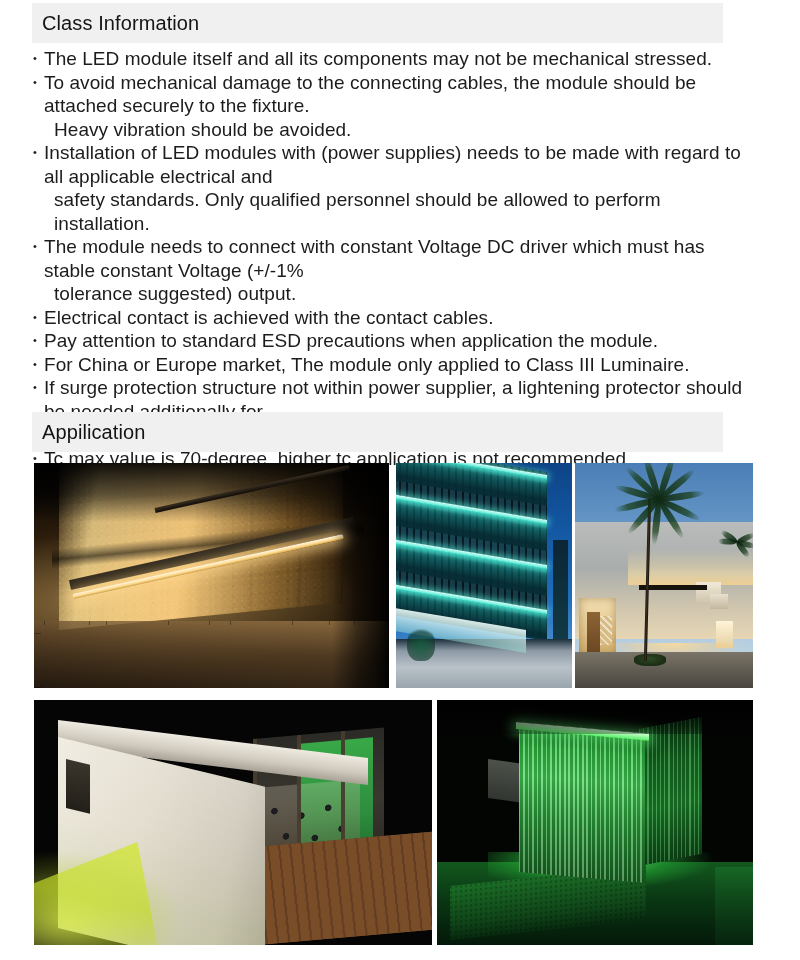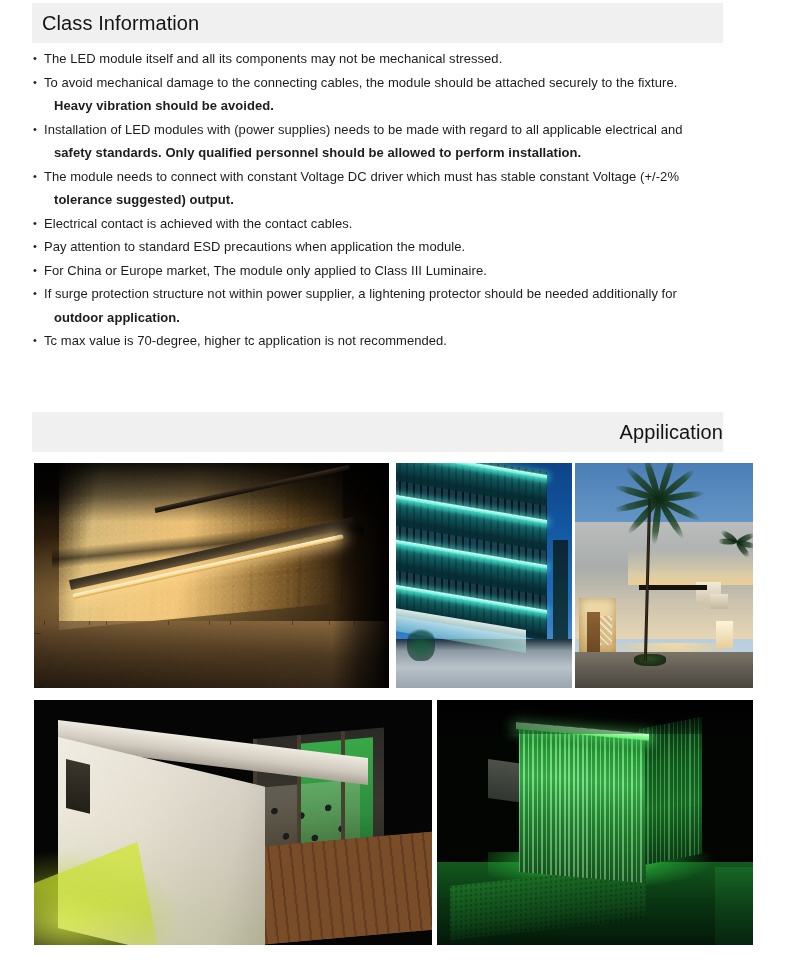--- a/index.html
+++ b/index.html
@@ -54,7 +54,7 @@
   .bullet-item {
     position: relative;
     padding-left: 12px;
-    font-size: 13px;
+    font-size: 19px;
     line-height: 23.5px;
     color: #1c1c1c;
     letter-spacing: 0.05px;

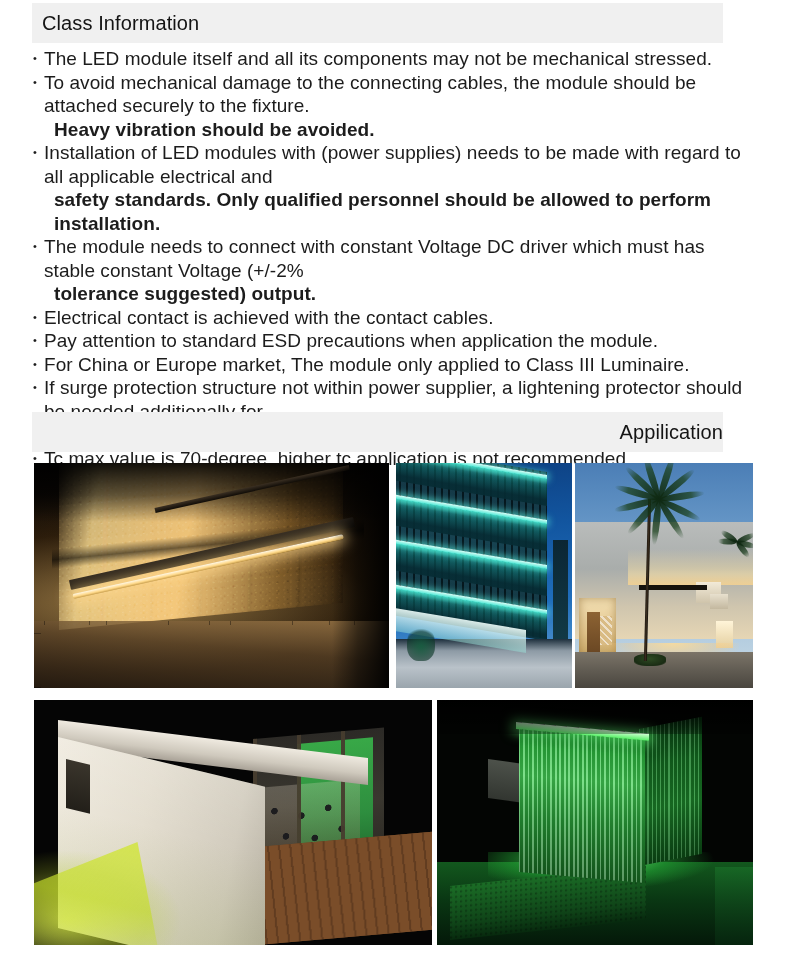--- a/index.html
+++ b/index.html
@@ -71,7 +71,6 @@
   .bullet-item .cont {
     display: block;
     padding-left: 10px;
-    font-weight: bold;
   }
 
   

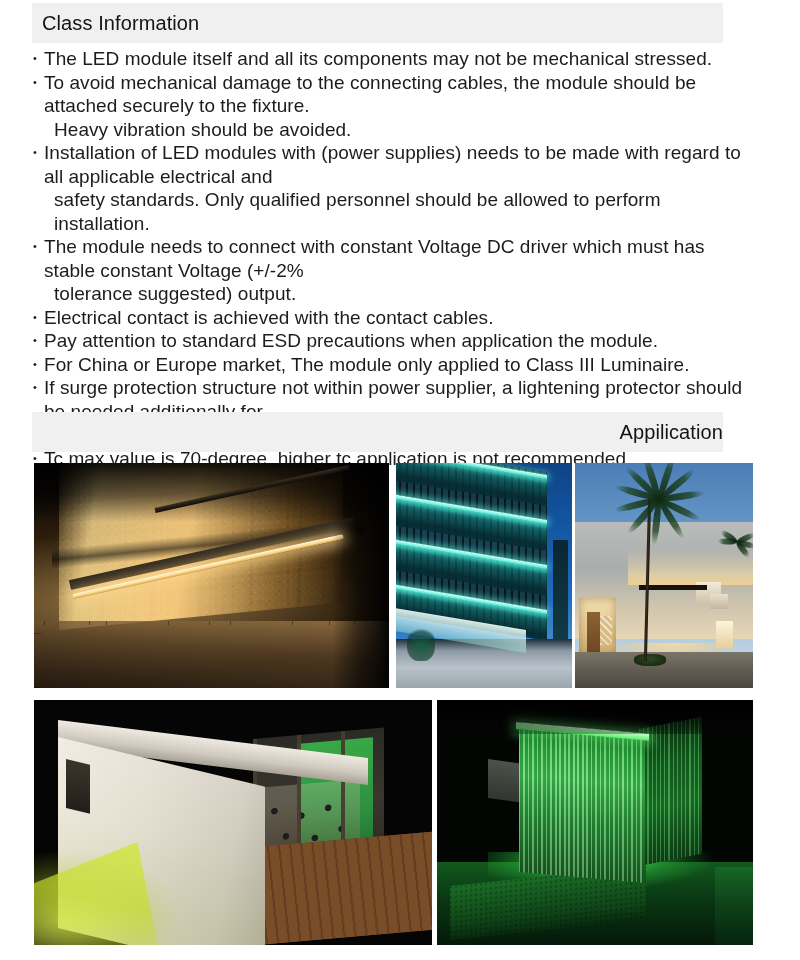--- a/index.html
+++ b/index.html
@@ -497,7 +497,7 @@
       <span class="cont">safety standards. Only qualified personnel should be allowed to perform installation.</span>
     </div>
     <div class="bullet-item">
-      <span>The module needs to connect with constant Voltage DC driver which must has stable constant Voltage (+/-2%</span>
+      <span>The module needs to connect with constant Voltage DC driver which must has stable constant Voltage (+/-1%</span>
       <span class="cont">tolerance suggested) output.</span>
     </div>
     <div class="bullet-item">

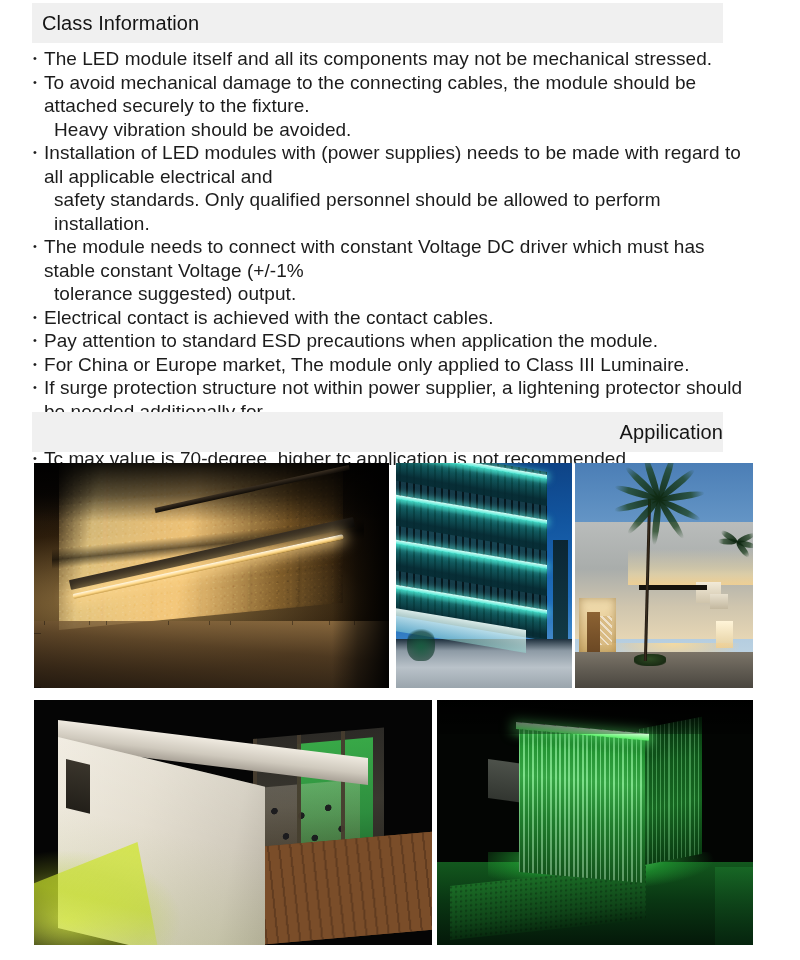--- a/index.html
+++ b/index.html
@@ -42,7 +42,7 @@
     line-height: 1;
   }
   #safety-header { top: 3px; }
-  #application-header { top: 412px; justify-content: flex-end; }
+  #application-header { top: 412px; }
 
   
   .bullet-list {

